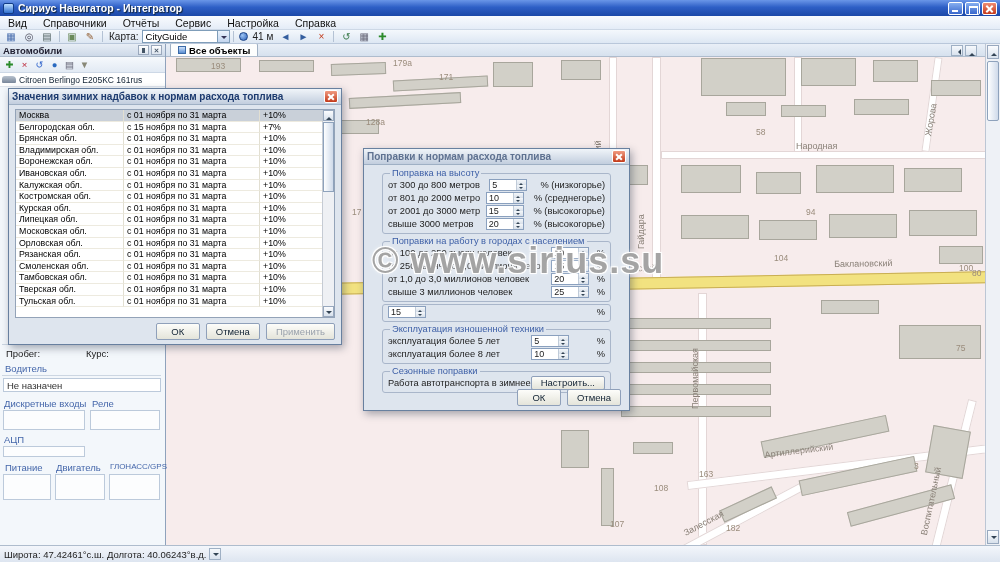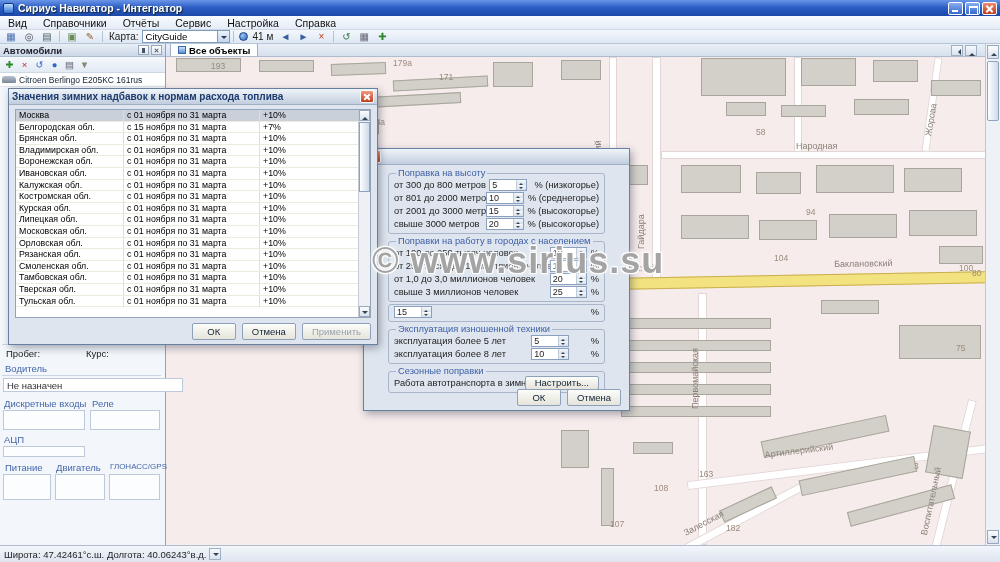--- a/index.html
+++ b/index.html
@@ -105,7 +105,7 @@
   .dlg-btn.disabled { color:#9aa2ac; }
 
   
-  .dlg1 { left:8px; top:88px; width:370px; height:257px; z-index:12; }
+  .dlg1 { left:8px; top:88px; width:334px; height:257px; z-index:12; }
   .wtable { position:absolute; left:6px; right:6px; top:20px; bottom:26px; background:#fff; border:1px solid #93a3b8; overflow:hidden; }
   .whdr { display:flex; height:13px; }
   .wcell { font-size:8.8px; line-height:11.6px; padding-left:3px; border-right:1px solid #e2dfd2; border-bottom:1px solid #edeadf;

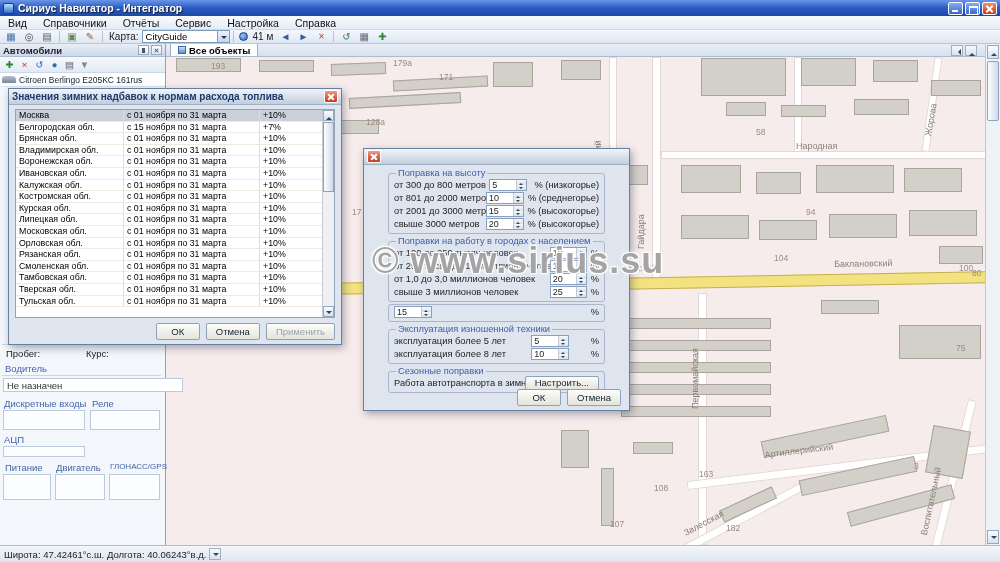--- a/index.html
+++ b/index.html
@@ -404,6 +404,7 @@
 
 <div class="dialog dlg2">
   <div class="dlg-title">
+    <span class="dlg-title-text">Поправки к нормам расхода топлива</span>
     <span class="dlg-close"></span>
   </div>
   <div id="corr-body">

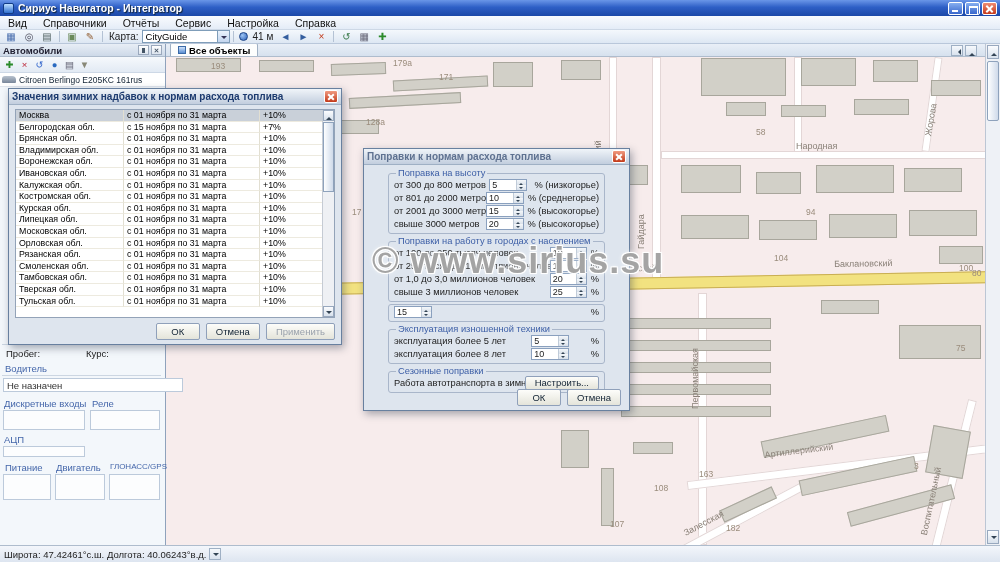--- a/index.html
+++ b/index.html
@@ -124,7 +124,7 @@
 
   
   .dlg2 { left:363px; top:148px; width:267px; height:263px; z-index:10; }
-  #corr-body { position:absolute; left:0; right:0; top:16px; bottom:0; padding:2px 20px 22px; }
+  #corr-body { position:absolute; left:0; right:0; top:16px; bottom:0; padding:2px 14px 22px; }
   fieldset.group { margin:1px 4px 2px; border:1px solid #a9b6ca; border-radius:3px; padding:0 5px 3px; min-width:0; }
   fieldset.group legend { font-size:9.3px; color:#3c5ea6; padding:0 2px; margin-left:2px; }
   .g-row { display:flex; align-items:center; height:13px; margin:0; font-size:9.3px; color:#222;justify-content:space-between; }

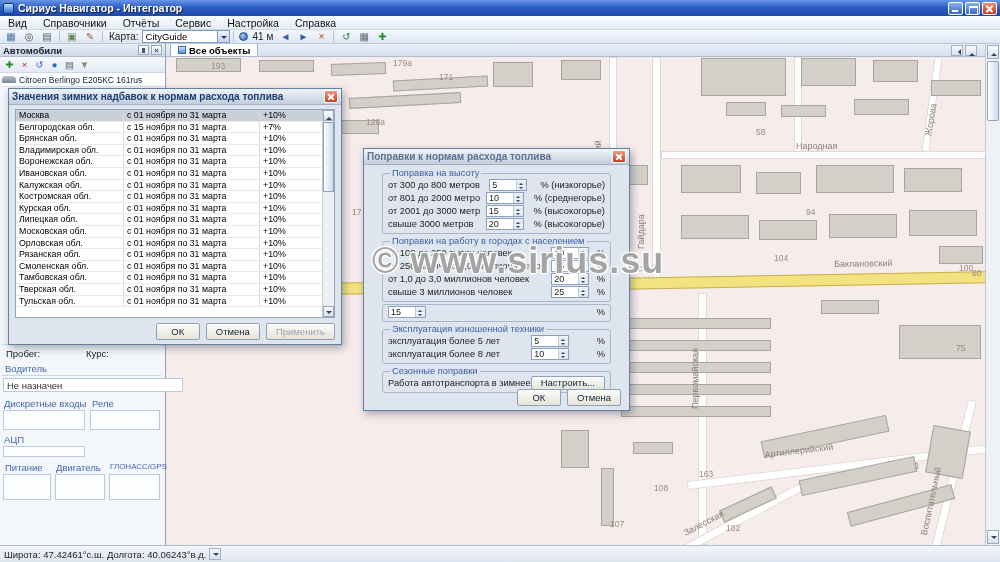--- a/index.html
+++ b/index.html
@@ -276,7 +276,7 @@
 
   <span class="p-blue" style="left:5px;top:319px">Водитель</span>
   <div class="p-line" style="top:331px"></div>
-  <div class="p-field" style="left:3px;top:334px;width:180px;height:14px">
+  <div class="p-field" style="left:3px;top:334px;width:158px;height:14px">
     <span>Не назначен</span>
   </div>
 

